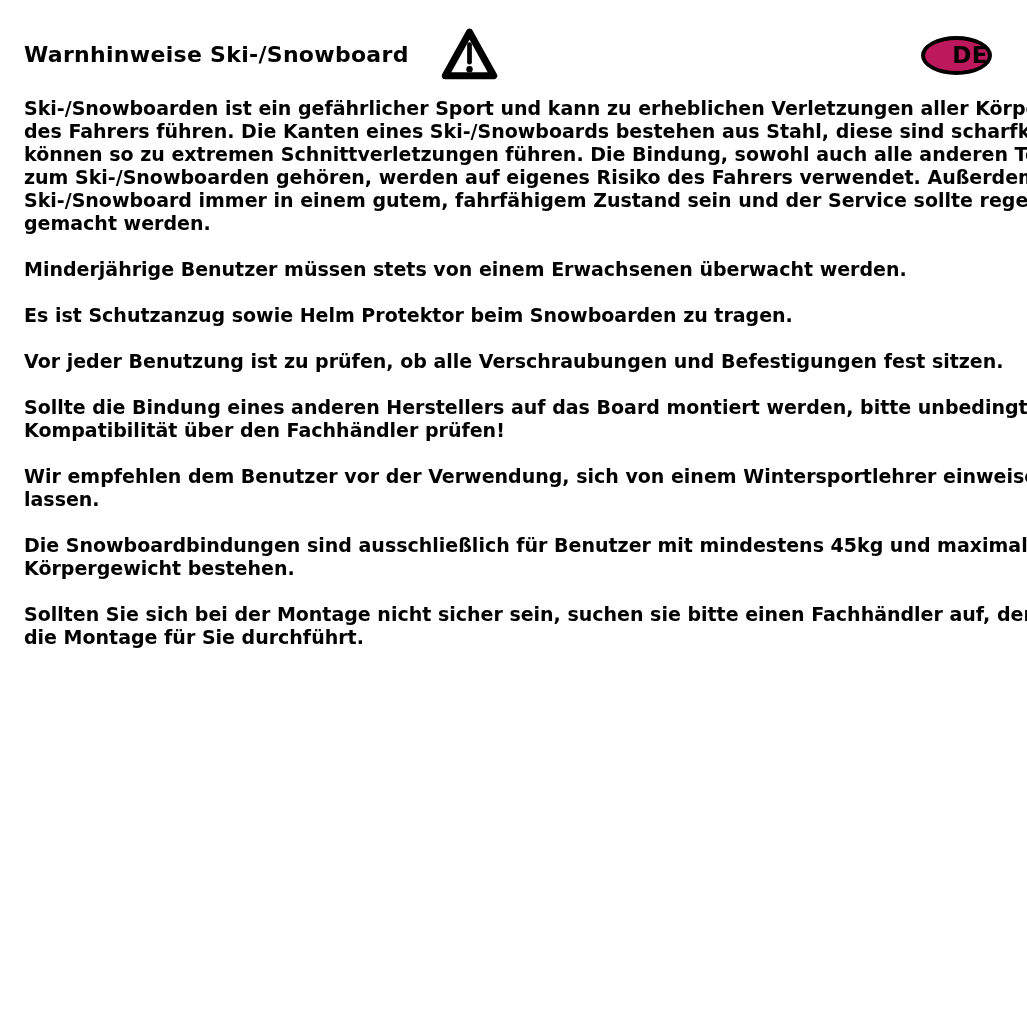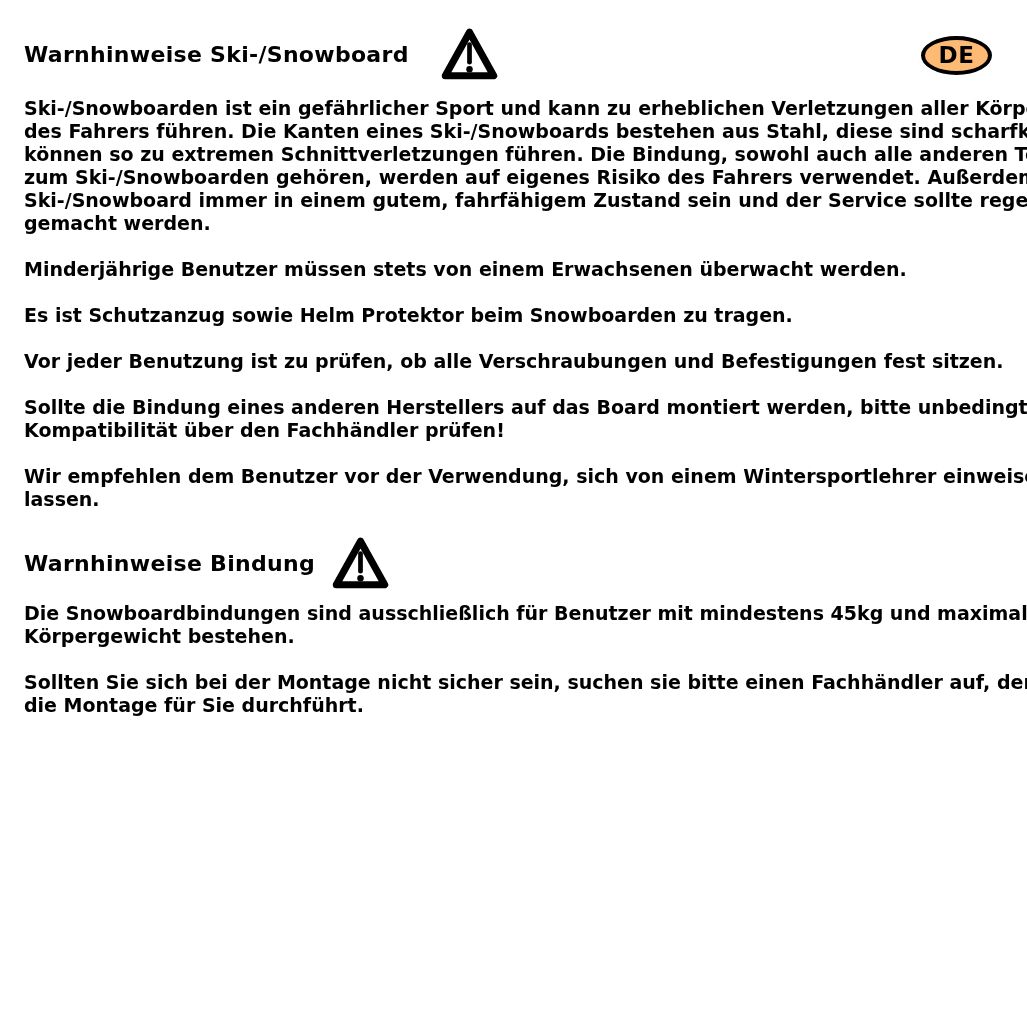--- a/index.html
+++ b/index.html
@@ -66,8 +66,8 @@
     border-radius: 50%;
     display: flex;
     align-items: center;
-    justify-content: center;
-    background: #fdba74;
+    justify-content: flex-end;
+    background: #be185d;
   }
   .lang-badge span {
     font-size: 23px;

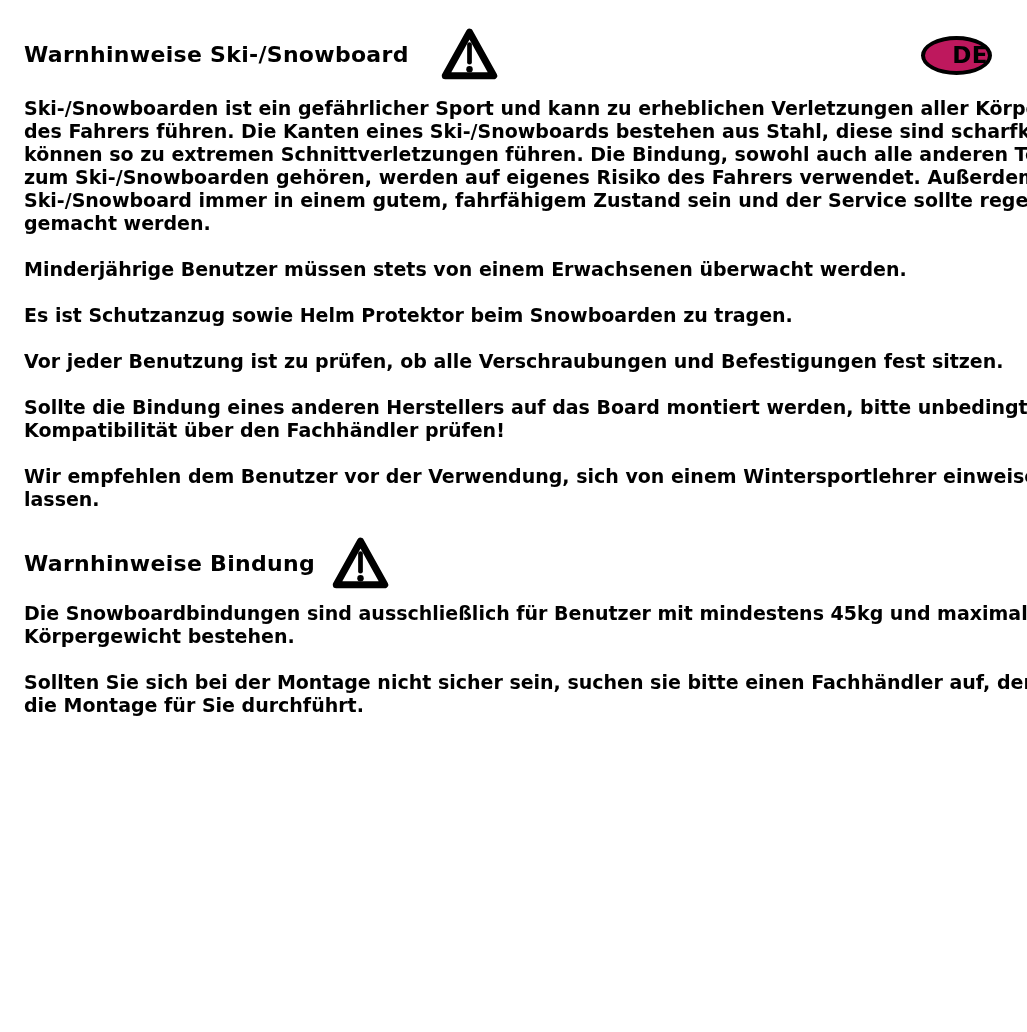--- a/index.html
+++ b/index.html
@@ -113,16 +113,6 @@
   </section>
 
   <section>
-    <div class="title-row row2">
-      <h2>Warnhinweise Bindung</h2>
-      <span class="tri">
-        <svg viewBox="0 0 100 92" xmlns="http://www.w3.org/2000/svg" aria-hidden="true">
-          <path d="M50 9 L91 83 L9 83 Z" fill="none" stroke="#000000" stroke-width="12" stroke-linejoin="round"></path>
-          <path d="M50 30 L50 60" fill="none" stroke="#000000" stroke-width="8" stroke-linecap="round"></path>
-          <circle cx="50" cy="72" r="5.5" fill="#000000"></circle>
-        </svg>
-      </span>
-    </div>
 
     <p class="body-par">Die Snowboardbindungen sind ausschließlich für Benutzer mit mindestens 45kg und maximal 110kg
 Körpergewicht bestehen.</p>

